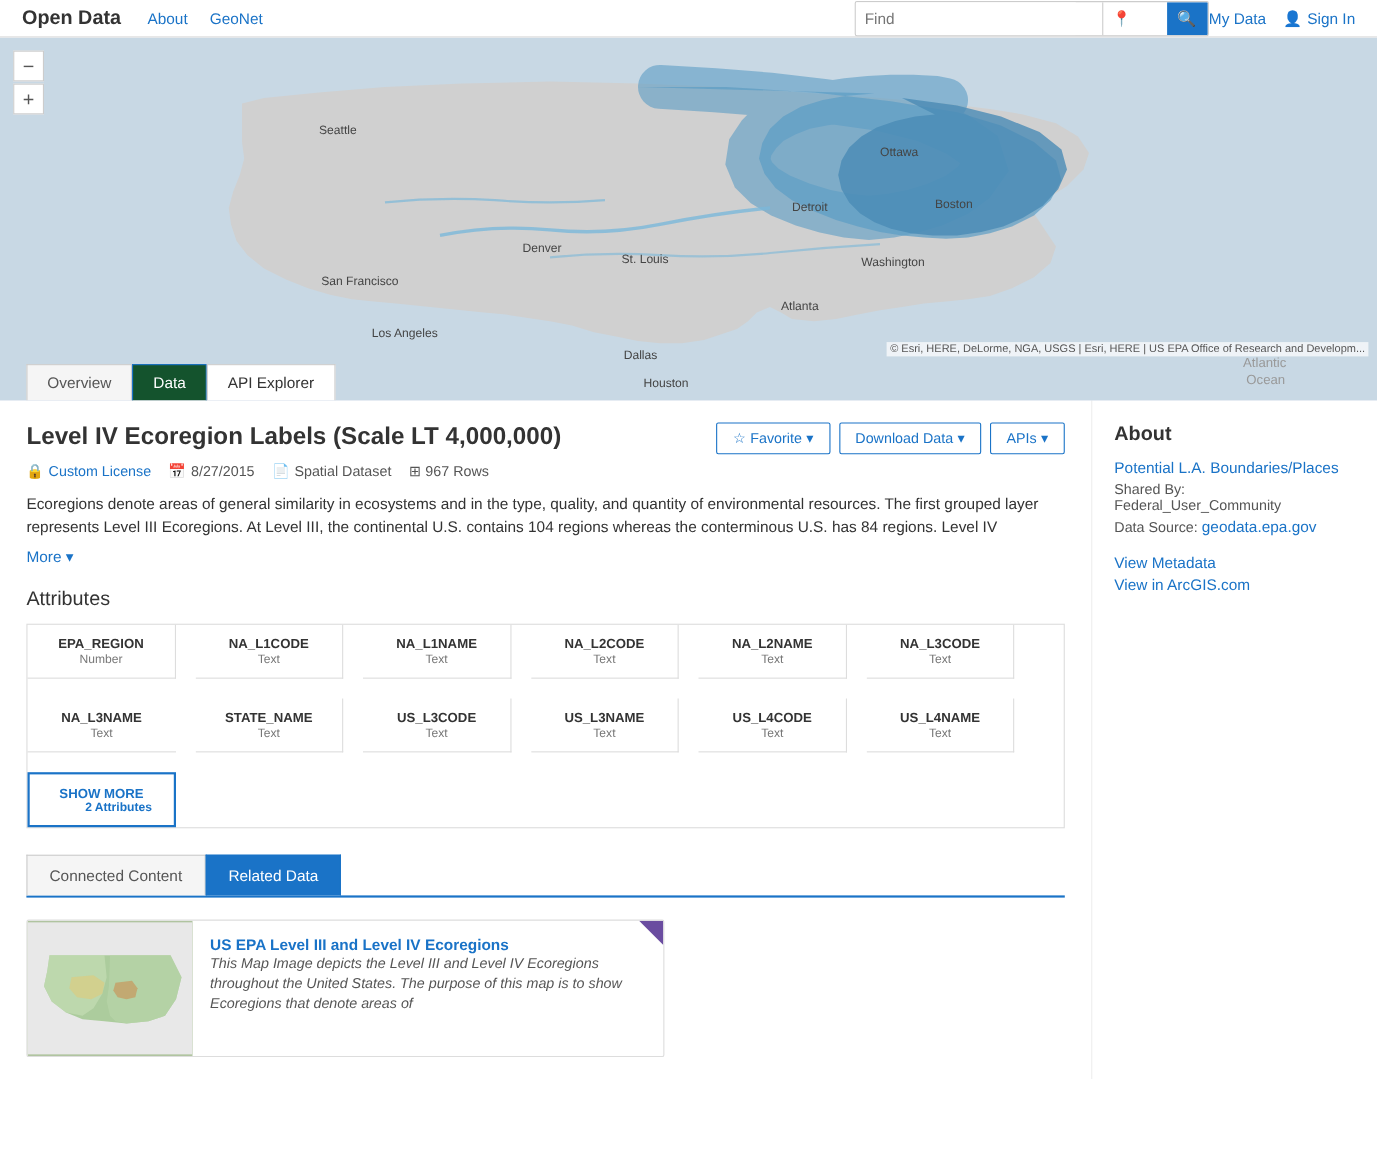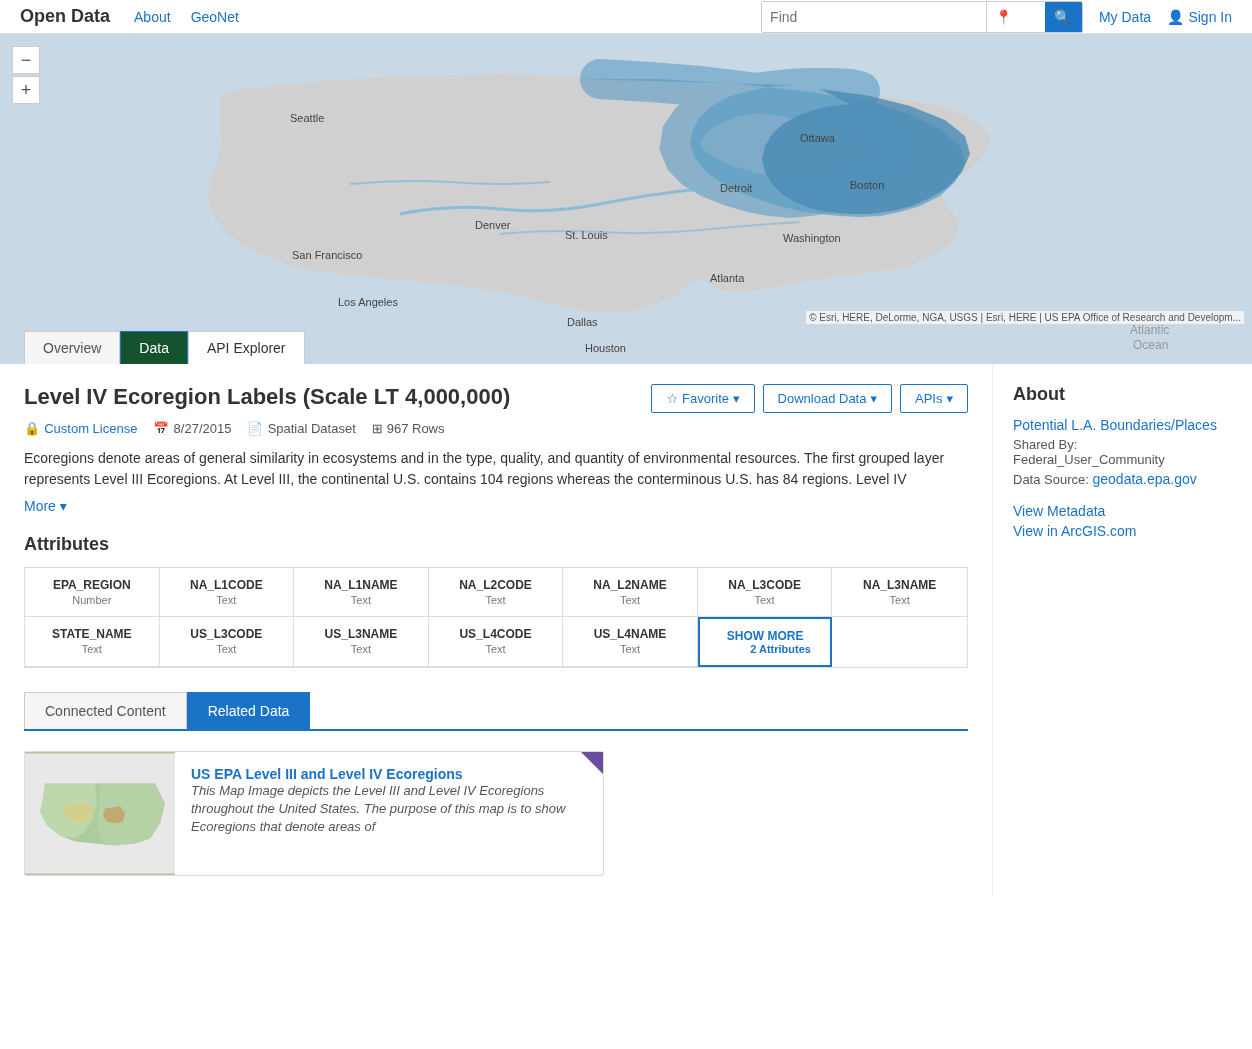--- a/index.html
+++ b/index.html
@@ -68,7 +68,6 @@
     .navbar-right {
       display: flex;
       align-items: center;
-      margin-left: 16px;
       gap: 16px;
     }
     .navbar-right a {

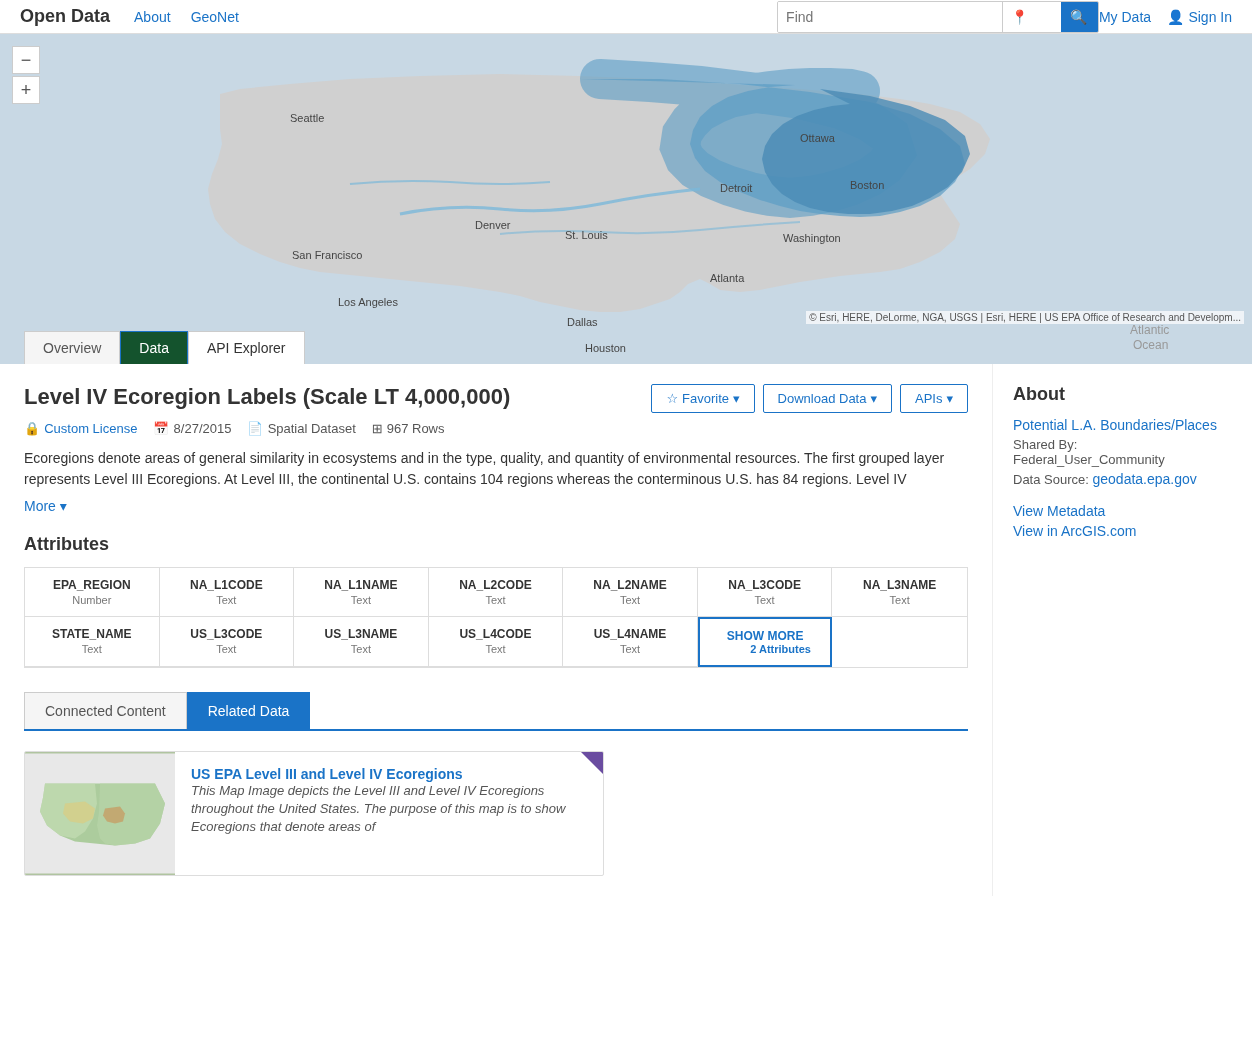--- a/index.html
+++ b/index.html
@@ -225,7 +225,7 @@
     
     .section-title {
       font-size: 18px;
-      font-weight: bold;
+      font-weight: normal;
       margin: 20px 0 12px 0;
     }
     .attributes-grid {

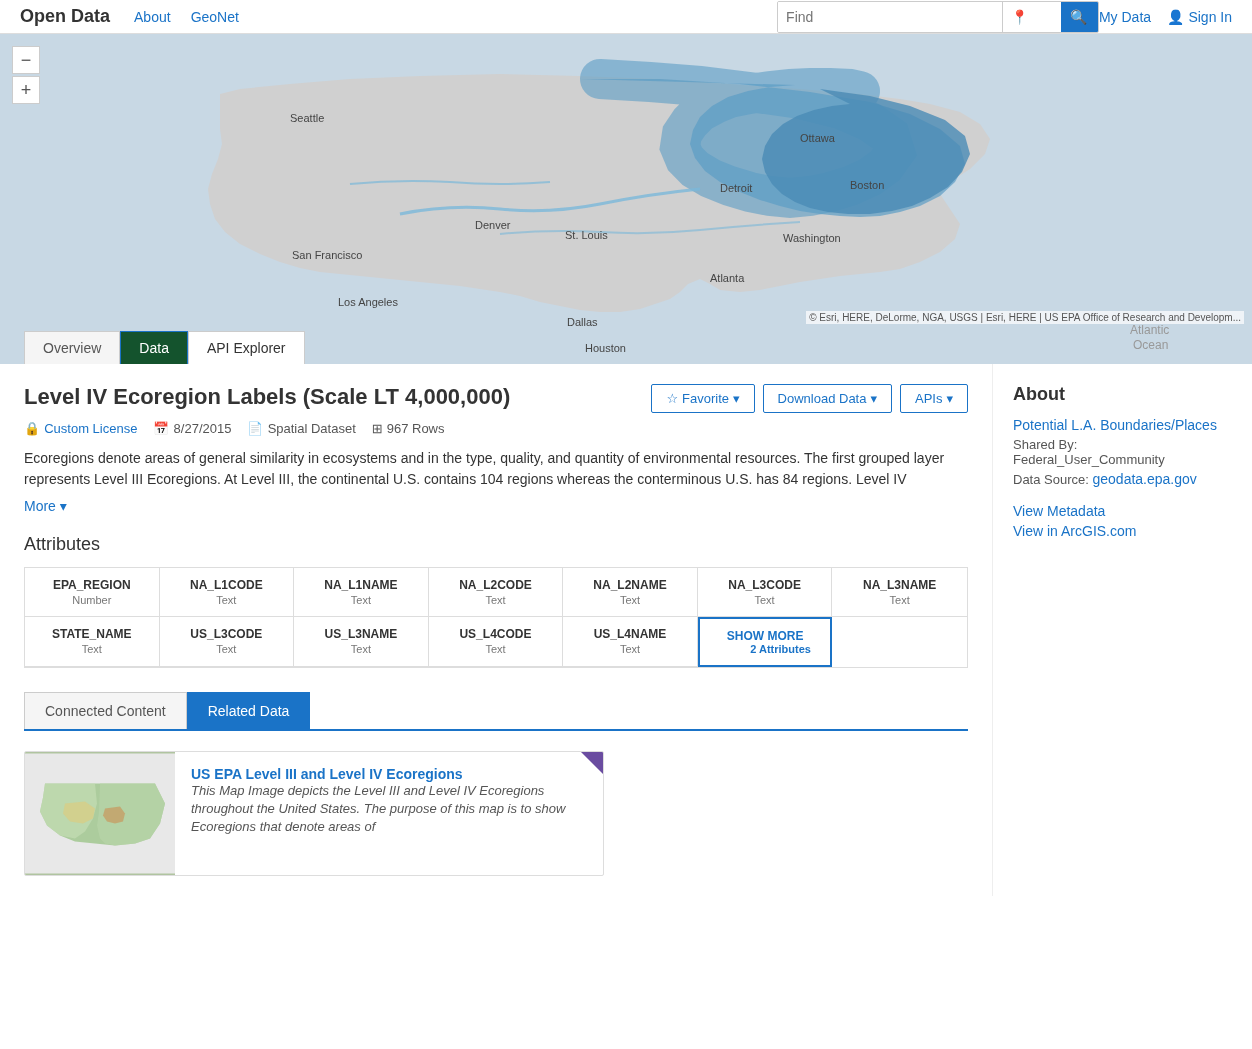--- a/index.html
+++ b/index.html
@@ -231,7 +231,7 @@
     .attributes-grid {
       display: flex;
       flex-wrap: wrap;
-      gap: 0;
+      gap: 18px;
       border: 1px solid #ddd;
     }
     .attr-cell {

